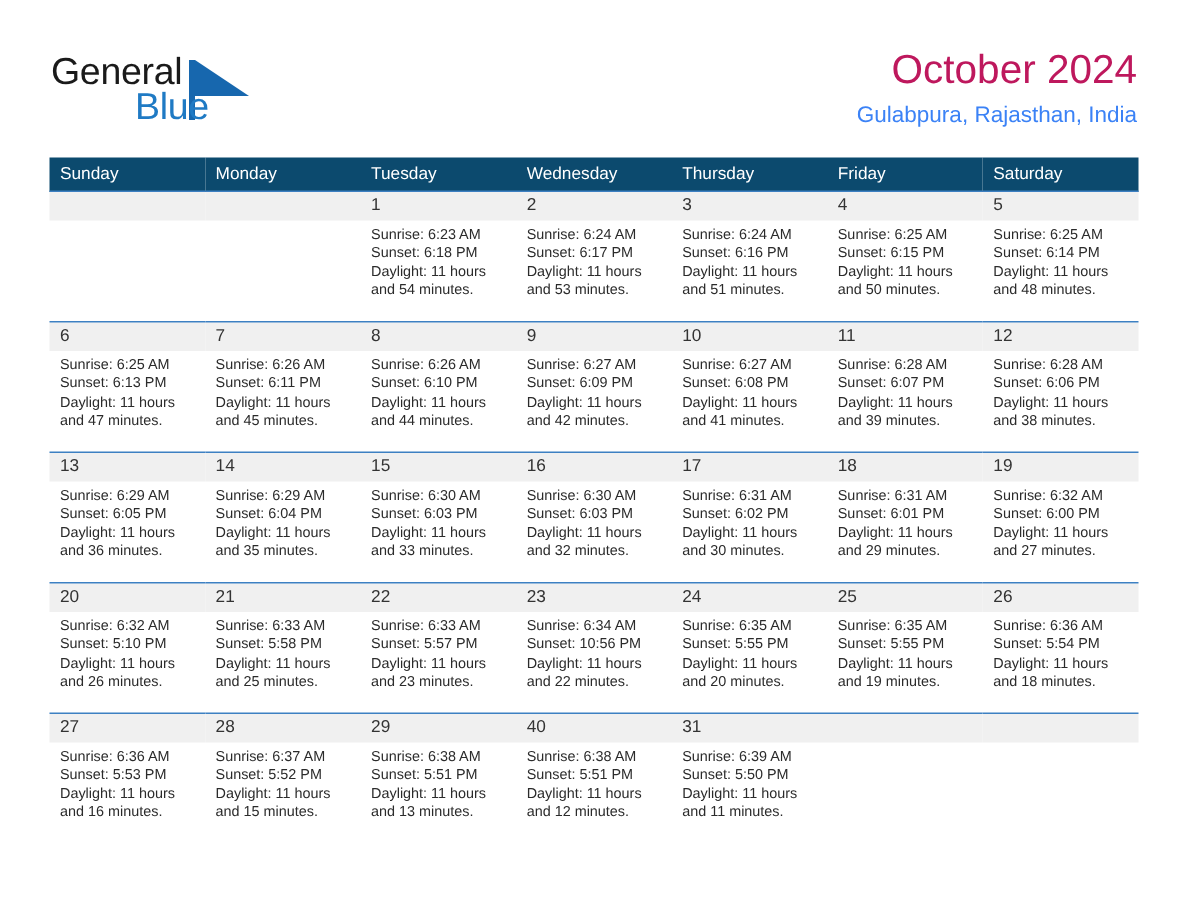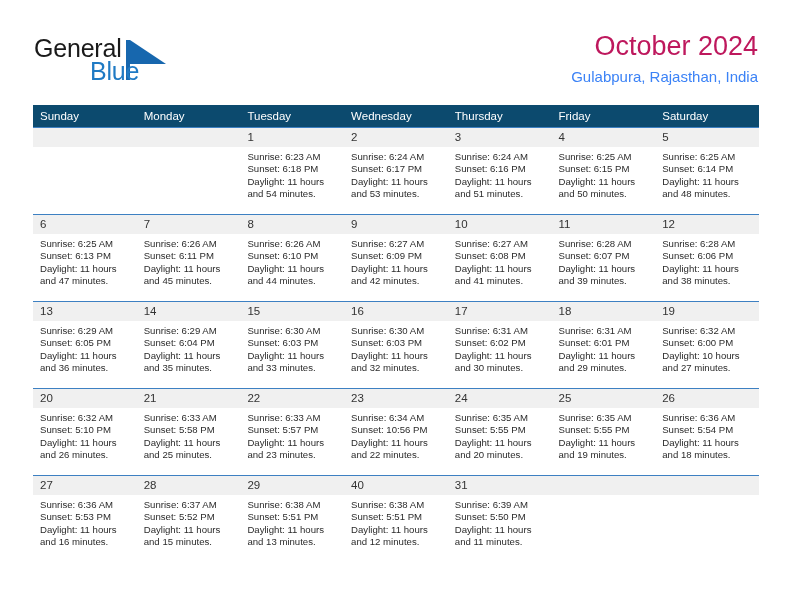--- a/index.html
+++ b/index.html
@@ -343,7 +343,7 @@
             <div class="cellbody">
               <div>Sunrise: 6:32 AM</div>
               <div>Sunset: 6:00 PM</div>
-              <div class="daylight">Daylight: 10 hours and 27 minutes.</div>
+              <div class="daylight">Daylight: 11 hours and 27 minutes.</div>
             </div>
           </td>
         </tr>

